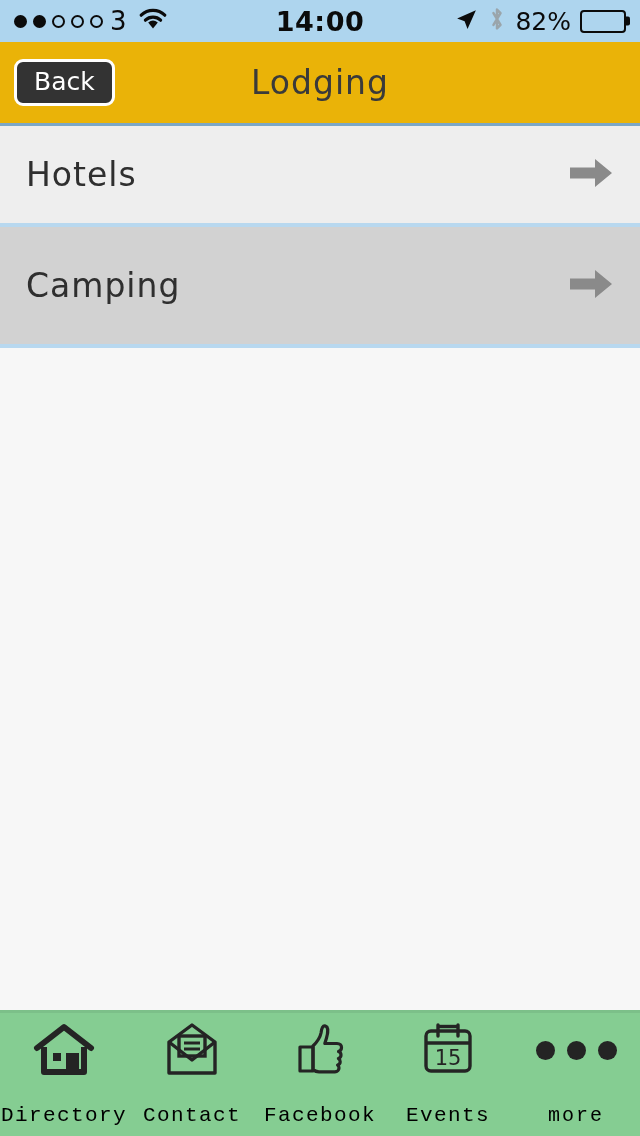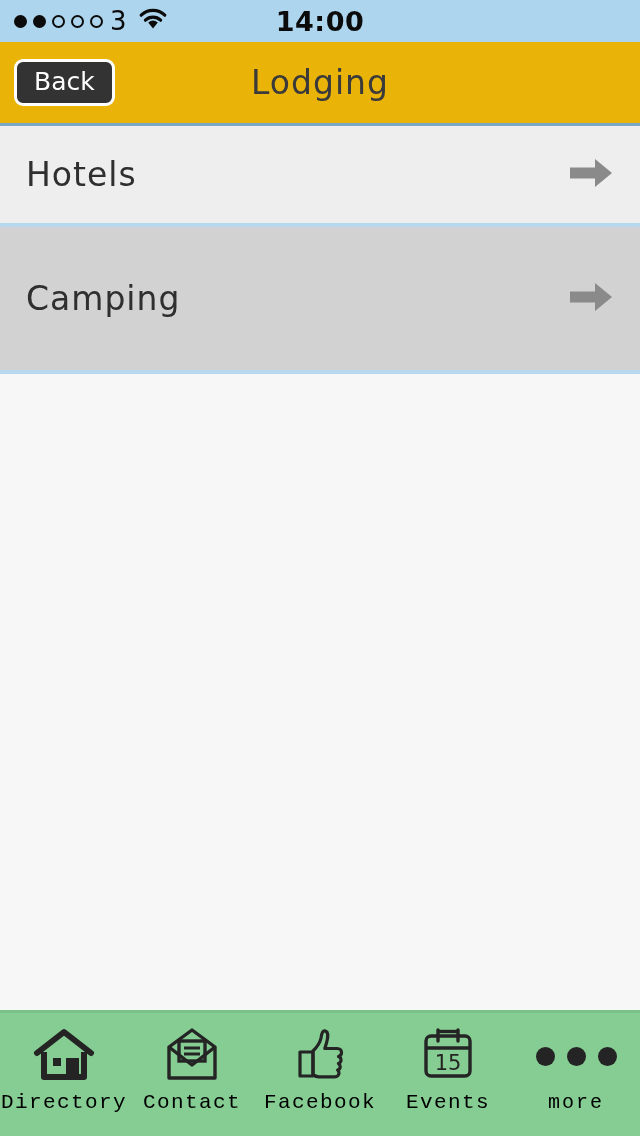--- a/index.html
+++ b/index.html
@@ -144,6 +144,20 @@
 
     <div class="sb-center">14:00</div>
 
+    <div class="sb-right">
+      <span>
+        <svg width="25" height="25" viewBox="0 0 24 24">
+          <path d="M21 3 L3 11 L10.2 13.6 L13 21 Z" fill="#0b0b0b"></path>
+        </svg>
+      </span>
+      <span>
+        <svg width="18" height="26" viewBox="0 0 14 22">
+          <path d="M4 6 L10 16 L7 19 L7 3 L10 6 L4 16" fill="none" stroke="#9aa5ab" stroke-width="2.1" stroke-linejoin="round" stroke-linecap="round"></path>
+        </svg>
+      </span>
+      <span class="batt-pct">82%</span>
+      <span class="battery"><span class="fill"></span></span>
+    </div>
   </div>
 
   <div class="navbar">

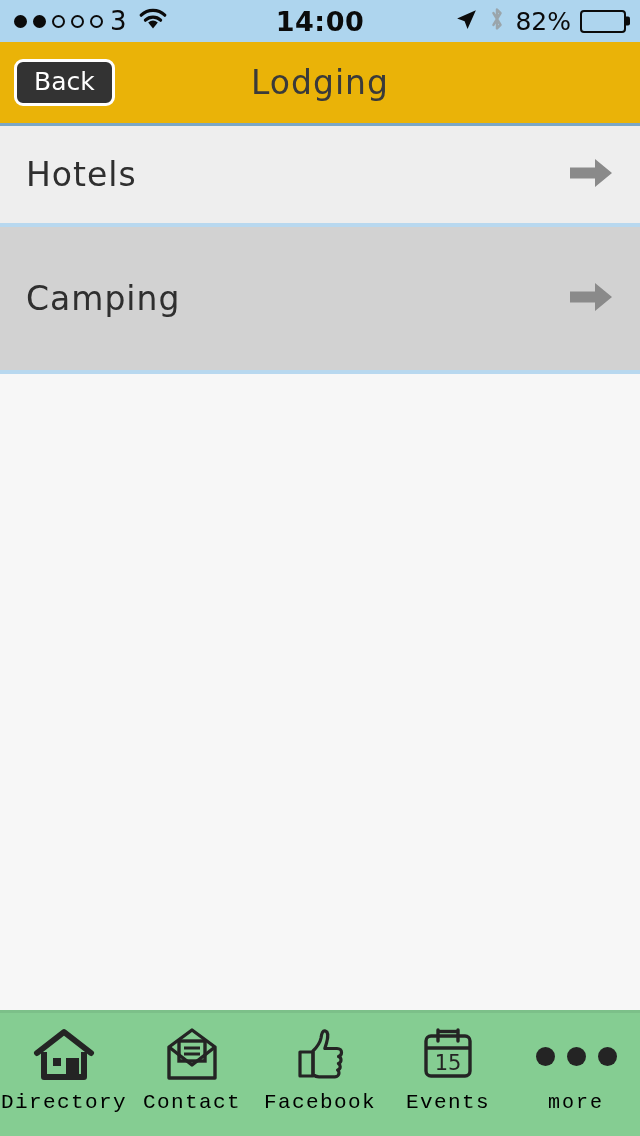--- a/index.html
+++ b/index.html
@@ -84,7 +84,7 @@
     cursor:pointer;
   }
   .row.plain { background:#eeeeee; height:101px; }
-  .row.selected { background:#d2d2d2; height:147px; }
+  .row.selected { background:#d2d2d2; height:121px; }
   .row-label {
     font-size:33px; color:#2f2f2f; letter-spacing:1px;
     font-family:"DejaVu Sans", sans-serif;

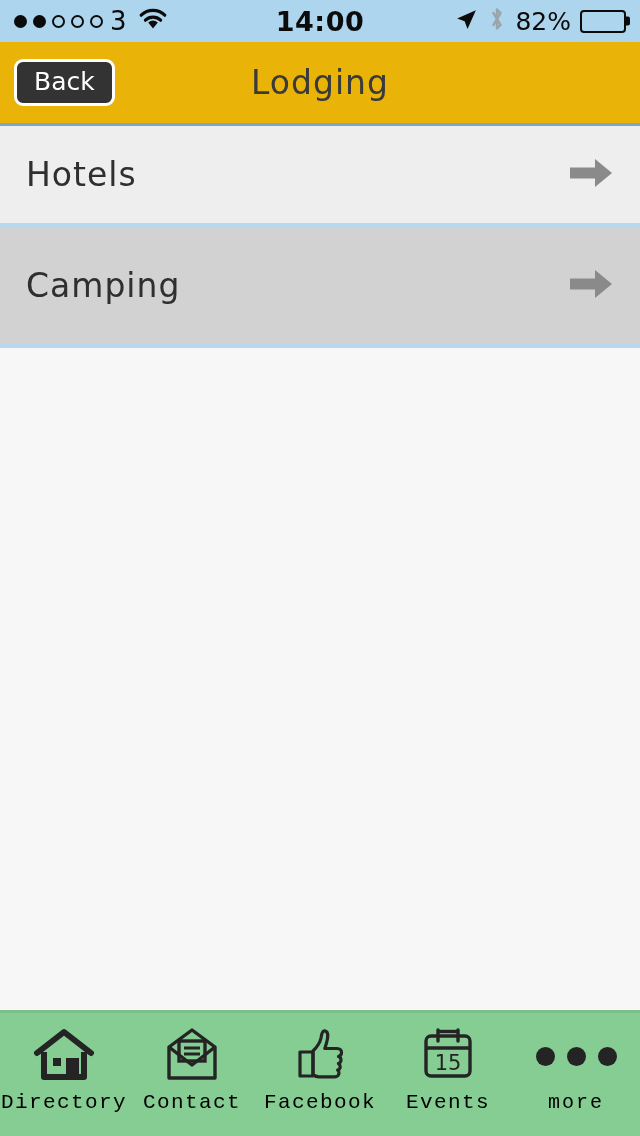--- a/index.html
+++ b/index.html
@@ -103,8 +103,8 @@
   .tab {
     flex:1 1 0;
     display:flex; flex-direction:column;
-    align-items:center; justify-content:flex-end;
-    padding-bottom:23px;
+    align-items:center; justify-content:space-between;
+    padding-bottom:10px;
     cursor:pointer;
   }
   .tab-icon {

